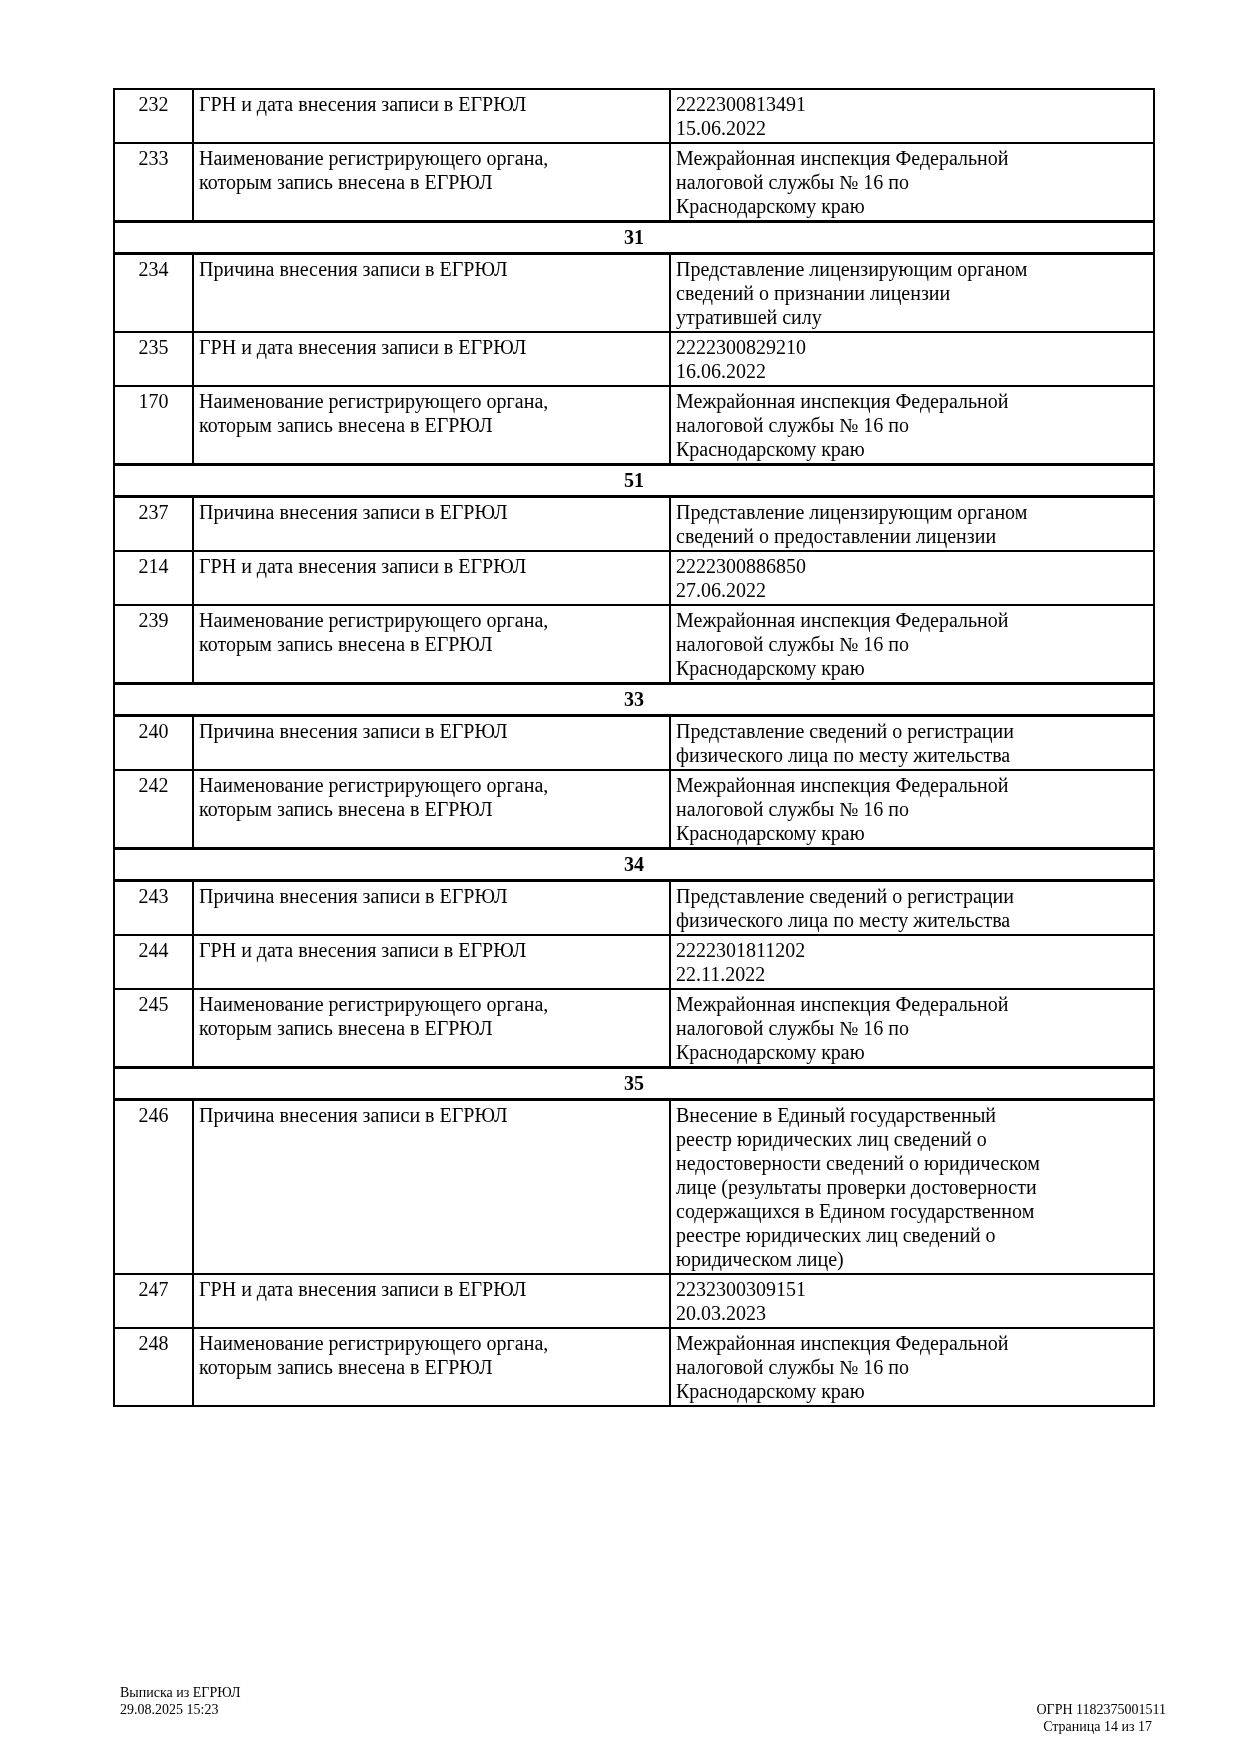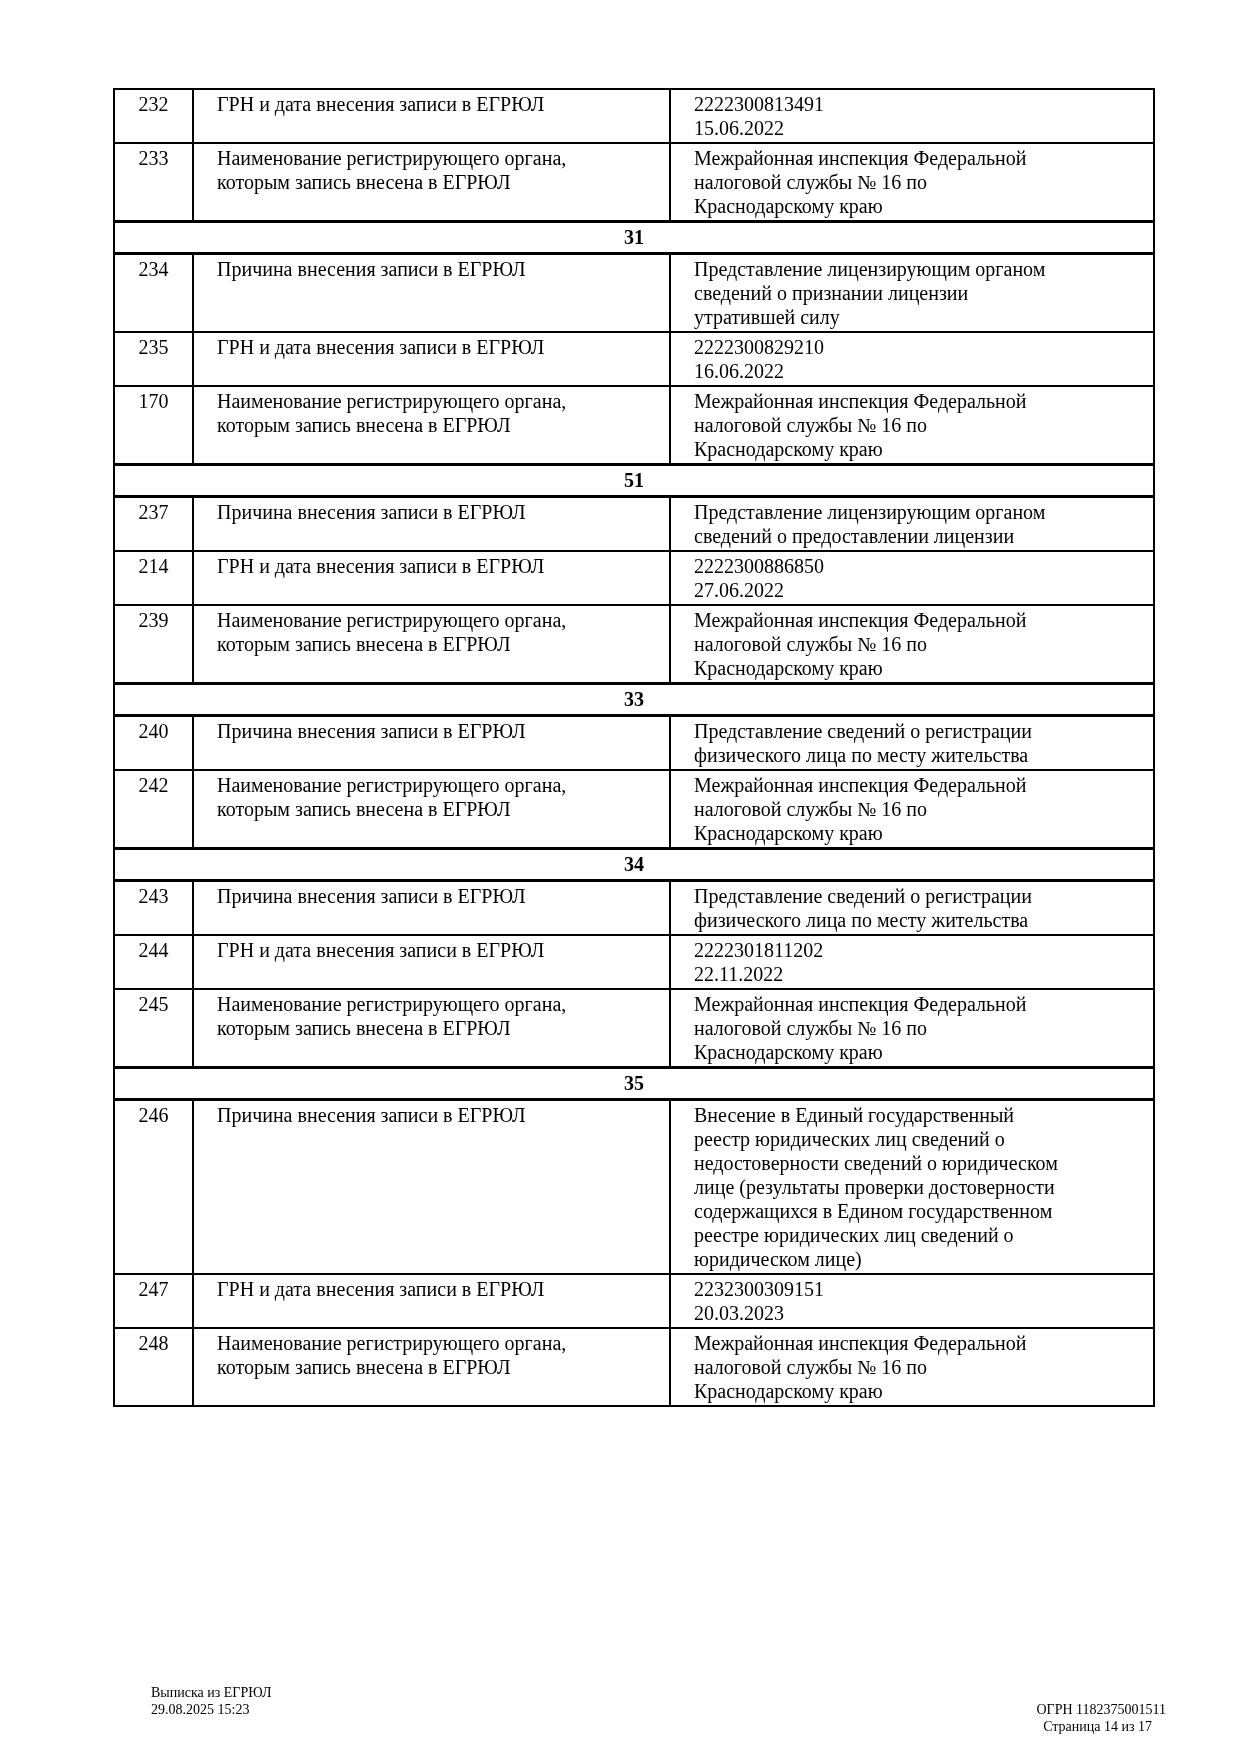--- a/index.html
+++ b/index.html
@@ -28,7 +28,7 @@
     font-size: 20px;
     line-height: 24px;
     vertical-align: top;
-    padding: 2px 23px;
+    padding: 2px 5px;
     white-space: pre-line;
     overflow: hidden;
   }

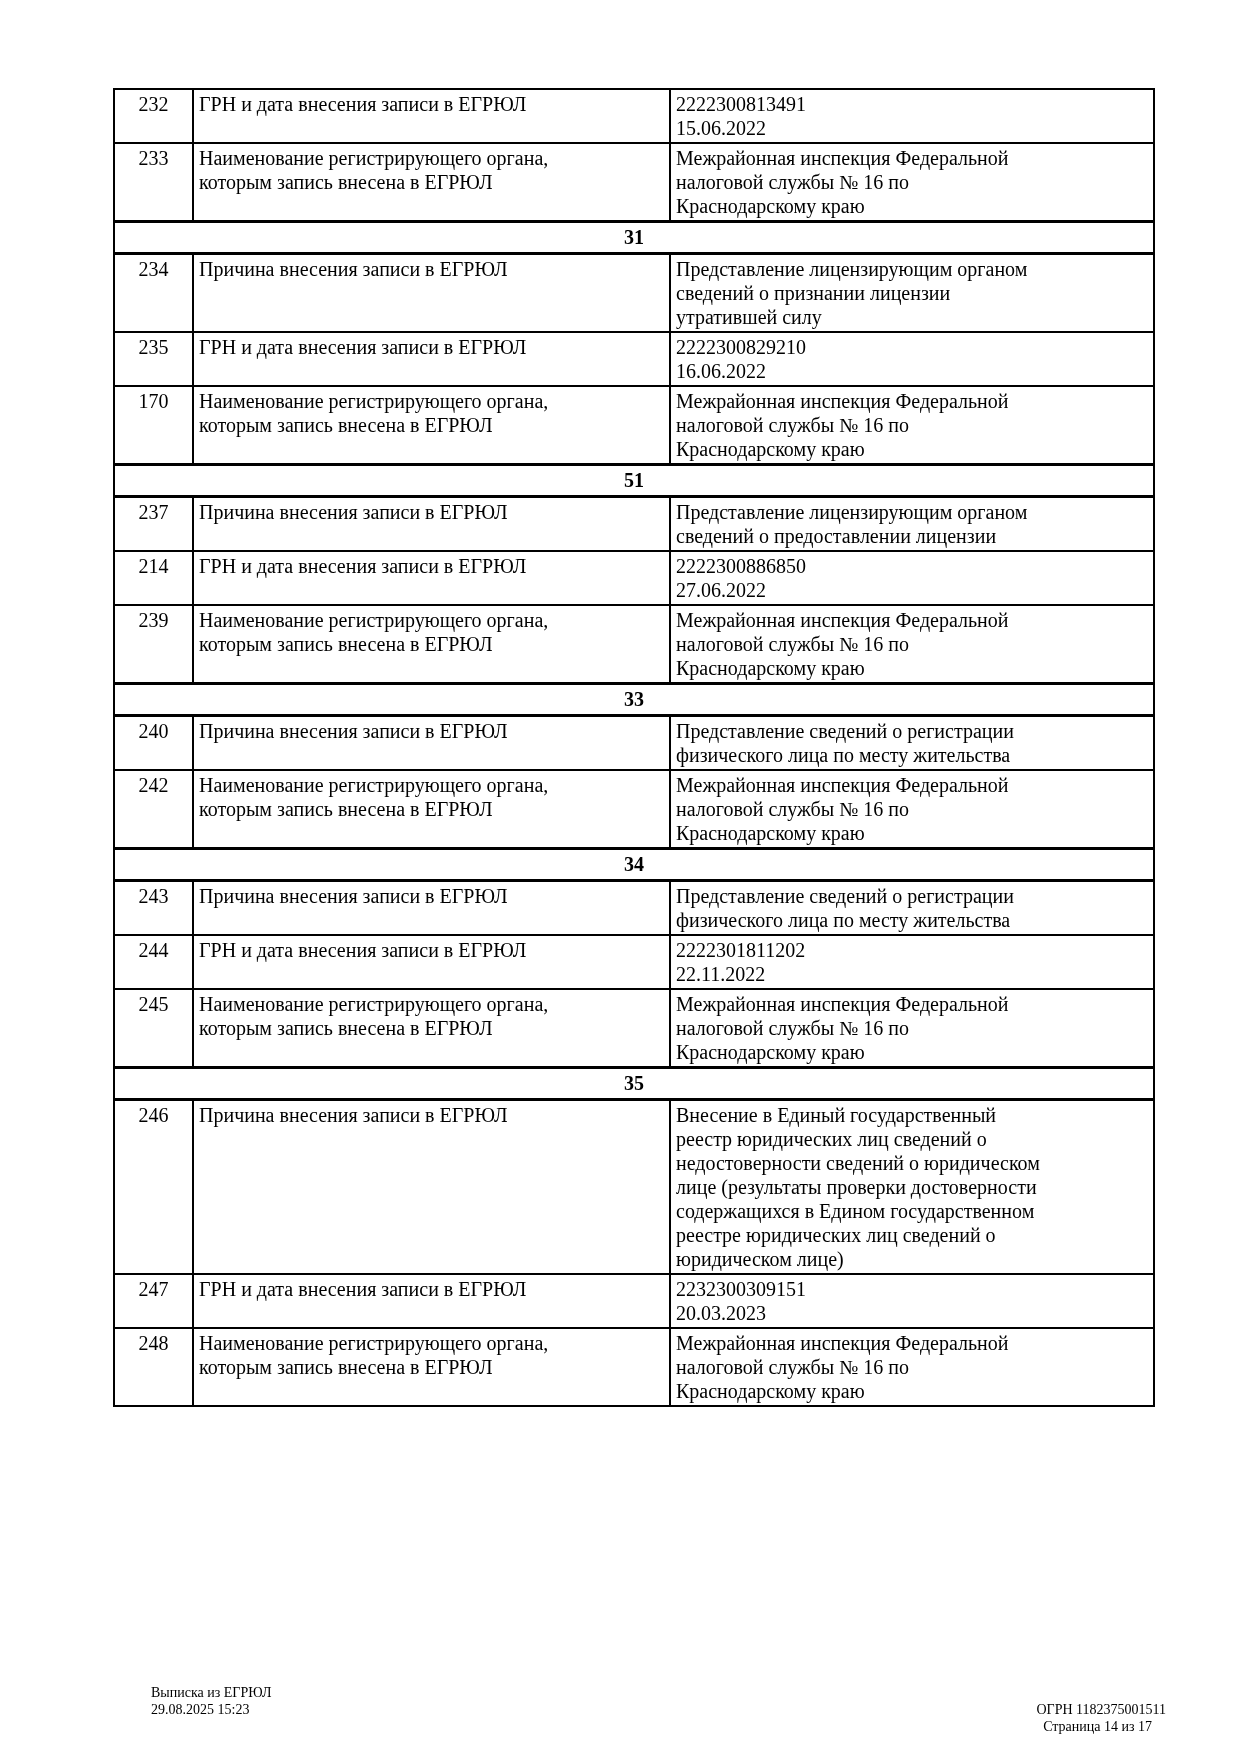--- a/index.html
+++ b/index.html
@@ -56,7 +56,6 @@
     position: absolute;
     left: 120px;
     top: 0;
-    margin-left: 31px;
   }
   .footer-center {
     position: absolute;

